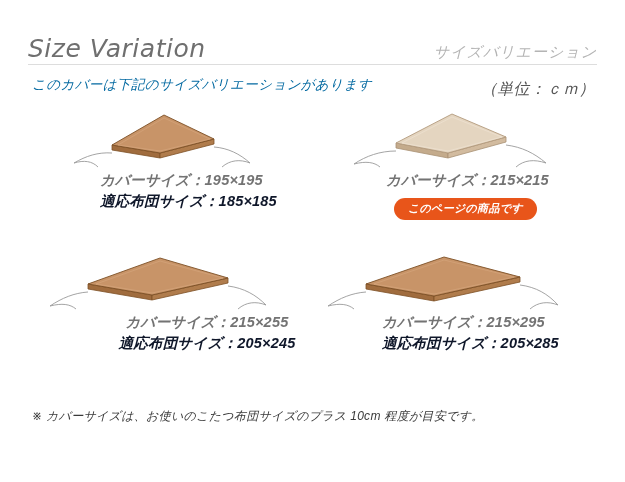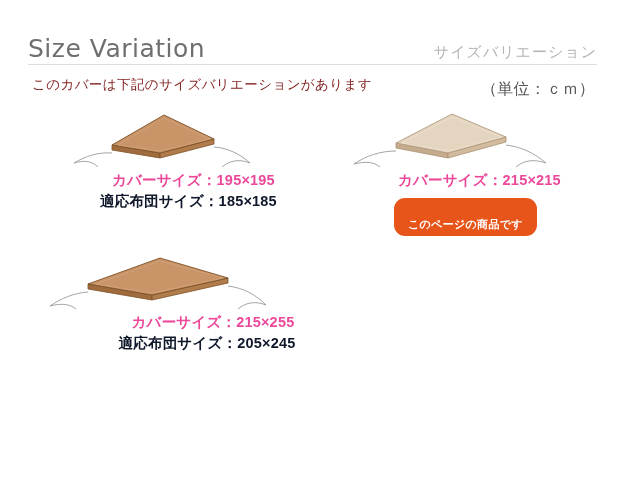--- a/index.html
+++ b/index.html
@@ -18,6 +18,7 @@
     background: #ffffff;
     overflow: hidden;
     box-sizing: border-box;
+    font-style: italic;
   }
 
   

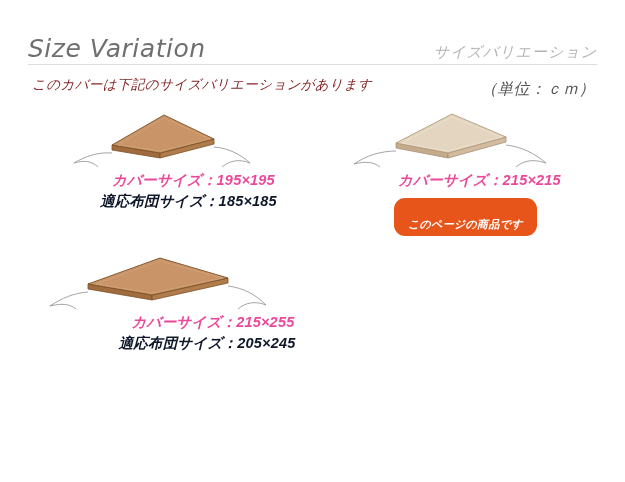--- a/index.html
+++ b/index.html
@@ -57,7 +57,7 @@
     left: 32px;
     top: 76px;
     font-size: 13.5px;
-    color: #7f1d1d;
+    color: #0369a1;
     letter-spacing: 0.4px;
   }
   .unit {

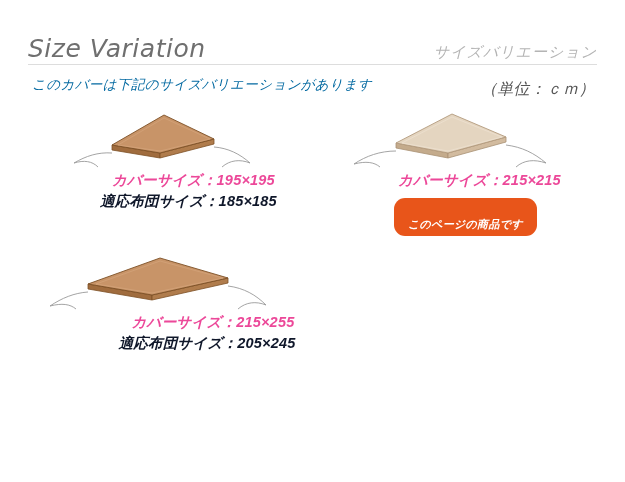--- a/index.html
+++ b/index.html
@@ -103,11 +103,10 @@
   .label-cover {
     font-size: 14.5px;
     font-weight: bold;
-    color: #ec4899;
+    color: #737373;
     letter-spacing: 0.2px;
     white-space: nowrap;
     line-height: 21px;
-    margin-left: 12px;
   }
   .label-futon {
     font-size: 14.5px;

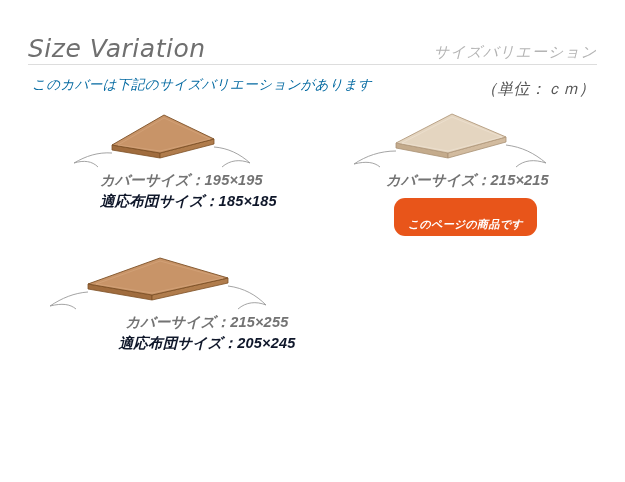--- a/index.html
+++ b/index.html
@@ -127,7 +127,7 @@
     font-size: 11px;
     font-weight: bold;
     letter-spacing: 0.3px;
-    padding: 20px 14px 5px 14px;
+    padding: 4px 14px 5px 14px;
     border-radius: 11px;
     line-height: 13px;
   }

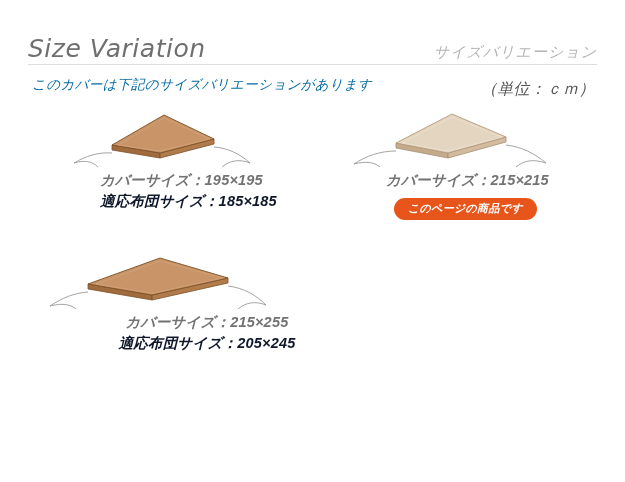--- a/index.html
+++ b/index.html
@@ -224,6 +224,24 @@
       </div>
     </div>
 
+    <div class="cell c3">
+      <div class="figure">
+        <svg width="286" height="62" viewBox="0 0 286 62">
+          <path d="M52 44 C38 45 26 50 14 58" fill="none" stroke="#9a9a9a" stroke-width="0.9"></path>
+          <path d="M14 58 C26 55 34 56 40 61" fill="none" stroke="#9a9a9a" stroke-width="0.9"></path>
+          <path d="M206 37 C222 39 234 46 244 57" fill="none" stroke="#9a9a9a" stroke-width="0.9"></path>
+          <path d="M244 57 C234 53 224 54 216 61" fill="none" stroke="#9a9a9a" stroke-width="0.9"></path>
+          <path d="M120 53 L52 41 L52 36 L120 48 Z" fill="#a06c3e" stroke="#7d5026" stroke-width="0.8"></path>
+          <path d="M120 53 L206 34 L206 29 L120 48 Z" fill="#b07c4c" stroke="#7d5026" stroke-width="0.8"></path>
+          <path d="M120 48 L52 36 L130 9 L206 29 Z" fill="#c89468" stroke="#7d5026" stroke-width="0.9"></path>
+          <path d="M130 12 L60 36 L120 46 L200 29 Z" fill="none" stroke="#d8ab83" stroke-width="0.7" opacity="0.75"></path>
+        </svg>
+      </div>
+      <div class="labels">
+        <div class="label-cover">カバーサイズ：215×295</div>
+        <div class="label-futon">適応布団サイズ：205×285</div>
+      </div>
+    </div>
 
   </div>
 

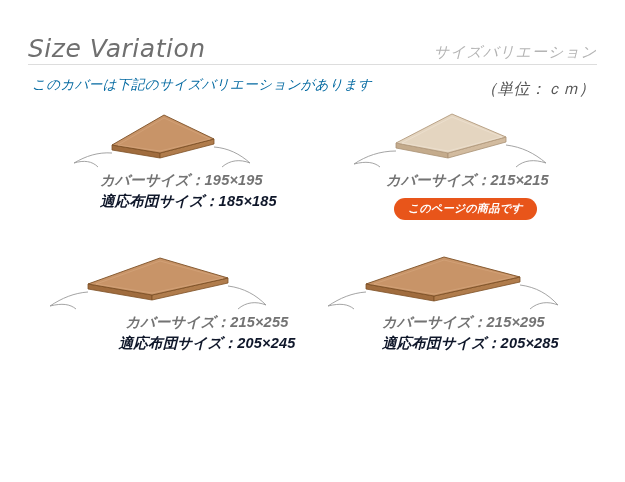--- a/index.html
+++ b/index.html
@@ -245,6 +245,7 @@
 
   </div>
 
+  <div class="footnote">※ カバーサイズは、お使いのこたつ布団サイズのプラス 10cm 程度が目安です。</div>
   <div class="bottom-rule"></div>
 
 </div>

